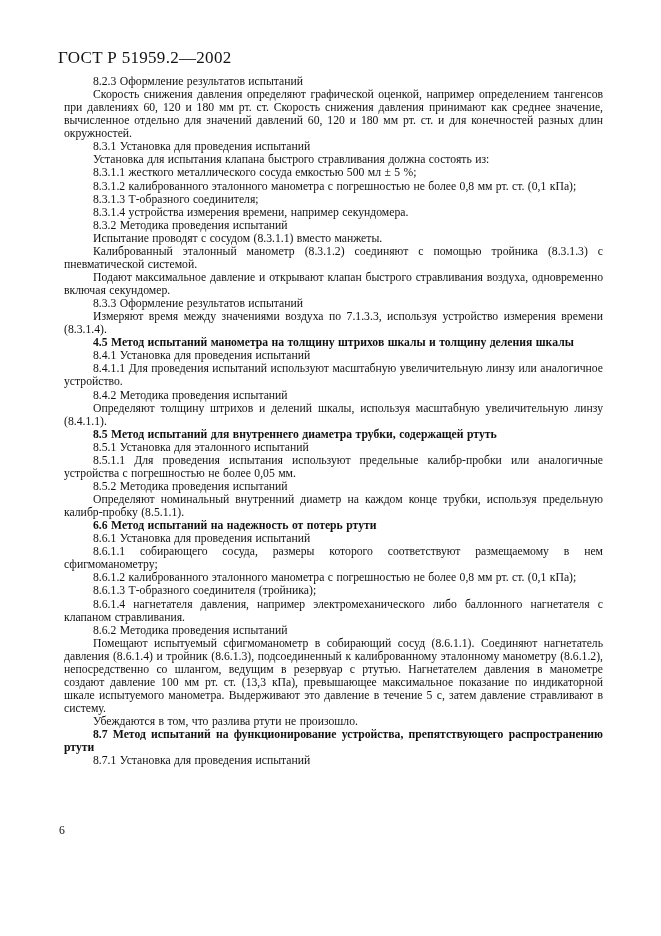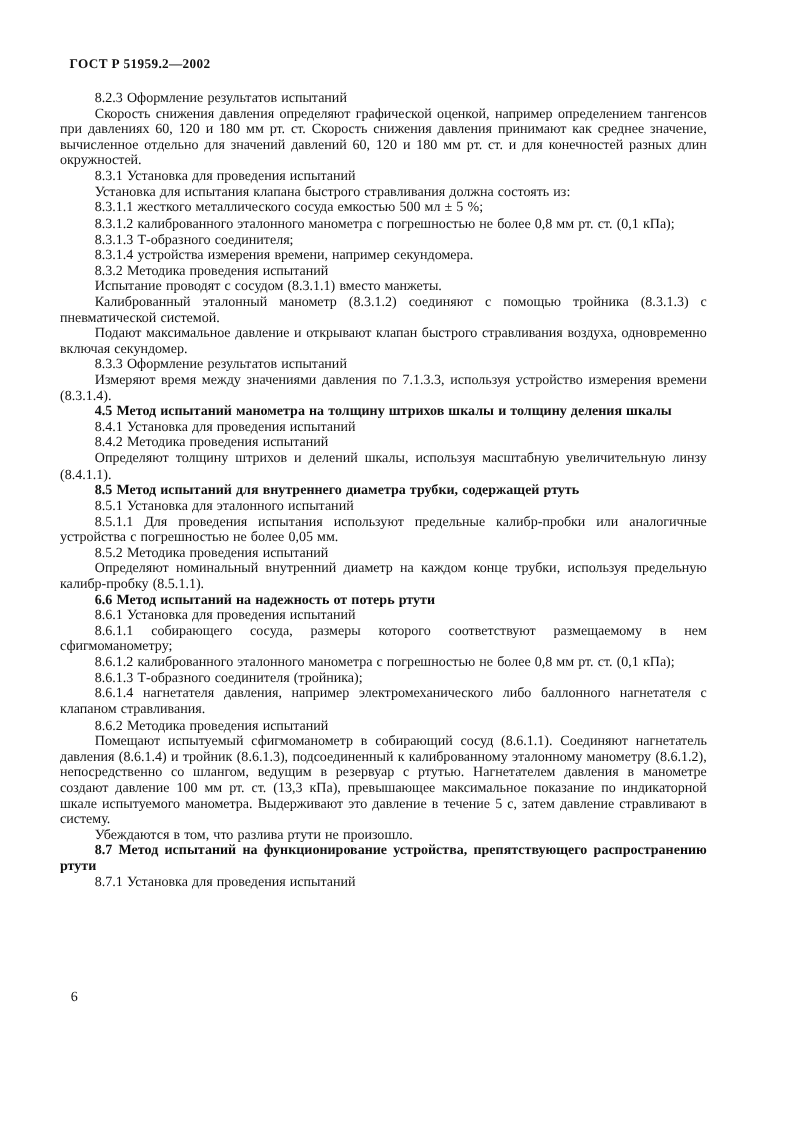--- a/index.html
+++ b/index.html
@@ -21,8 +21,8 @@
     position: absolute;
     left: 58px;
     top: 48px;
-    font-size: 11px;
-    font-weight: bold;
+    font-size: 17px;
+    font-weight: normal;
     letter-spacing: 0.3px;
     white-space: nowrap;
   }

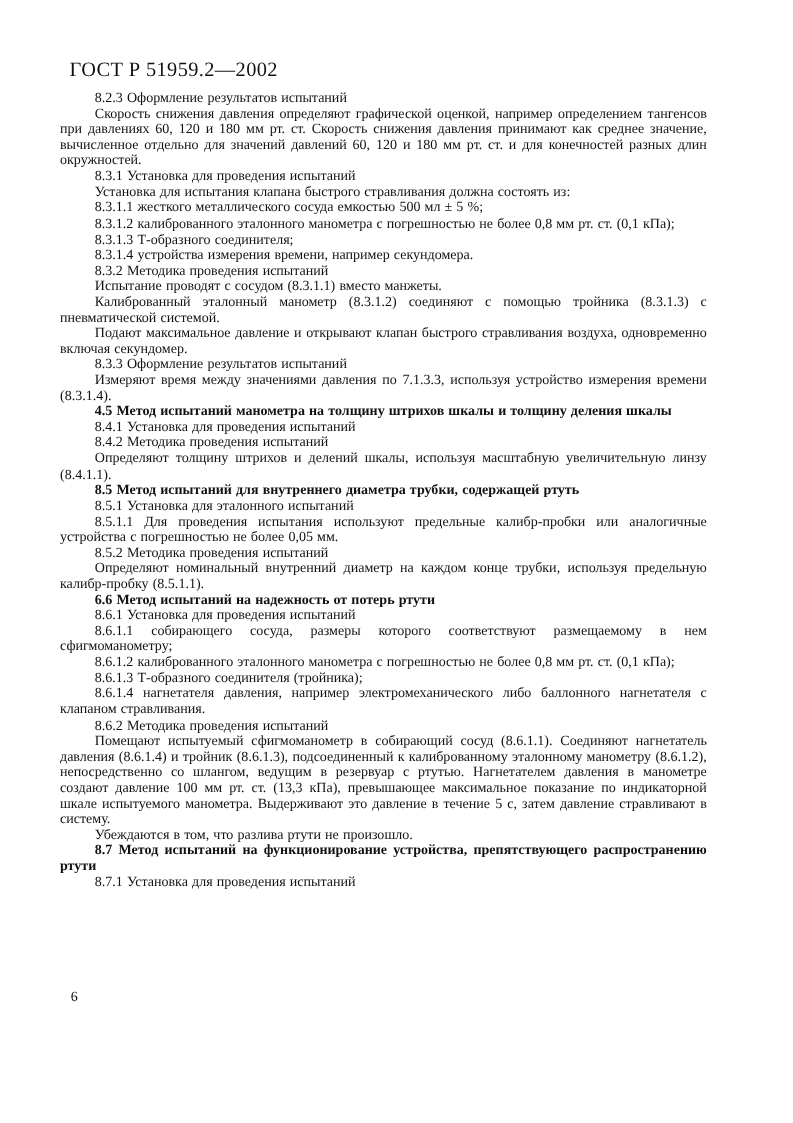--- a/index.html
+++ b/index.html
@@ -28,7 +28,7 @@
   }
   .doc-body {
     position: absolute;
-    left: 50px;
+    left: 64px;
     top: 75px;
     width: 539px;
     font-size: 11.7px;

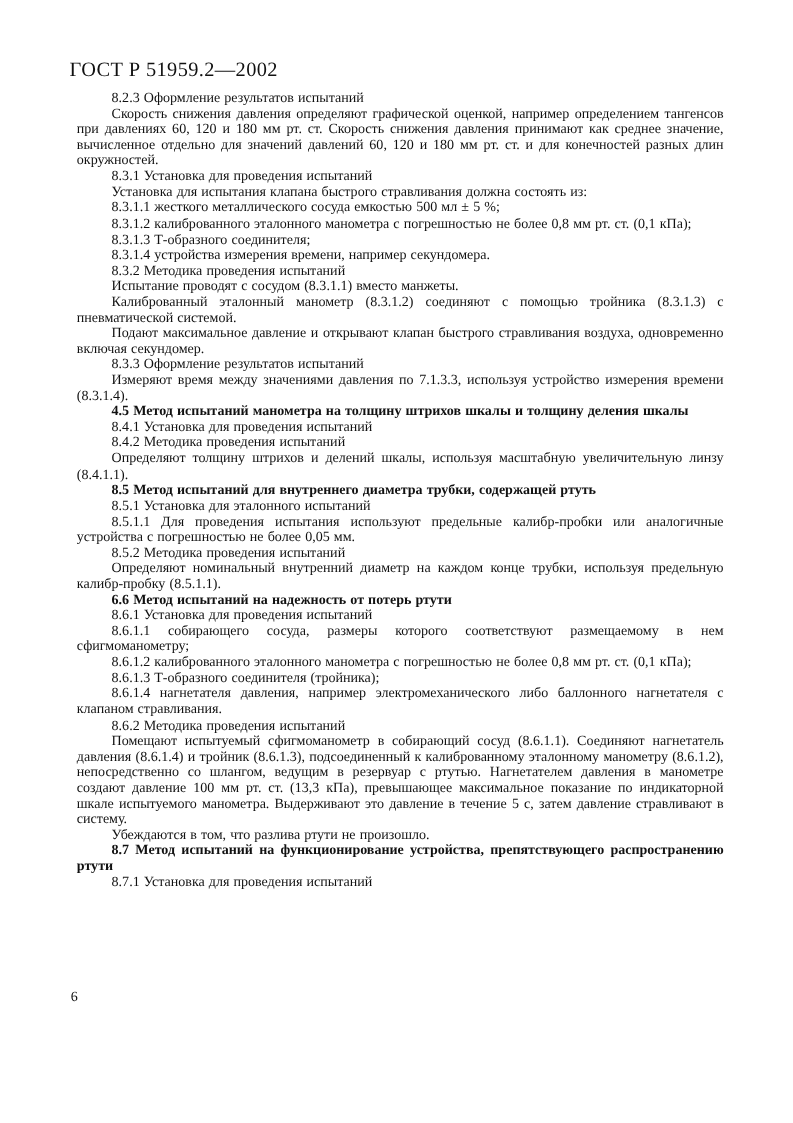--- a/index.html
+++ b/index.html
@@ -71,7 +71,7 @@
       <p class="para">Калиброванный эталонный манометр (8.3.1.2) соединяют с помощью тройника (8.3.1.3) с пневматической системой.</p>
       <p class="para">Подают максимальное давление и открывают клапан быстрого стравливания воздуха, одновременно включая секундомер.</p>
       <p class="para">8.3.3 Оформление результатов испытаний</p>
-      <p class="para">Измеряют время между значениями давления по 7.1.3.3, используя устройство измерения времени (8.3.1.4).</p>
+      <p class="para">Измеряют время между значениями воздуха по 7.1.3.3, используя устройство измерения времени (8.3.1.4).</p>
       <p class="para bold">4.5 Метод испытаний манометра на толщину штрихов шкалы и толщину деления шкалы</p>
       <p class="para">8.4.1 Установка для проведения испытаний</p>
       <p class="para">8.4.2 Методика проведения испытаний</p>

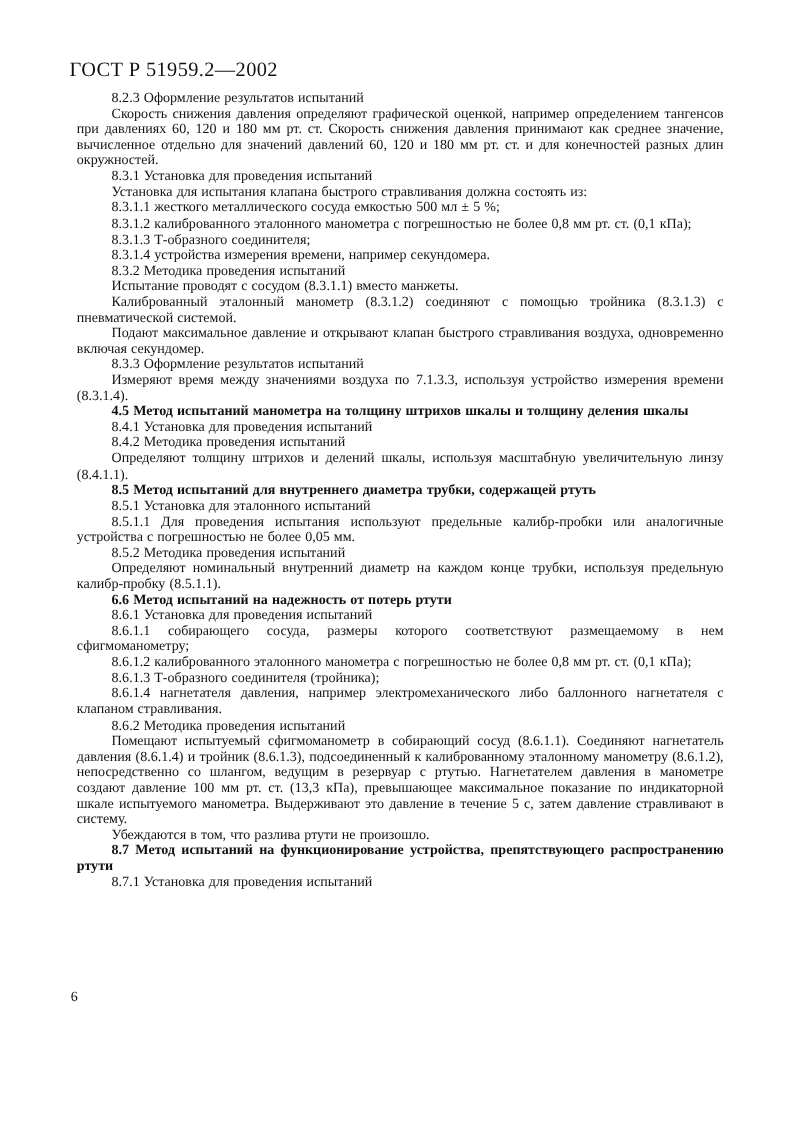--- a/index.html
+++ b/index.html
@@ -74,6 +74,7 @@
       <p class="para">Измеряют время между значениями воздуха по 7.1.3.3, используя устройство измерения времени (8.3.1.4).</p>
       <p class="para bold">4.5 Метод испытаний манометра на толщину штрихов шкалы и толщину деления шкалы</p>
       <p class="para">8.4.1 Установка для проведения испытаний</p>
+      <p class="para">8.4.1.1 Для проведения испытаний используют масштабную увеличительную линзу или аналогичное устройство.</p>
       <p class="para">8.4.2 Методика проведения испытаний</p>
       <p class="para">Определяют толщину штрихов и делений шкалы, используя масштабную увеличительную линзу (8.4.1.1).</p>
       <p class="para bold">8.5 Метод испытаний для внутреннего диаметра трубки, содержащей ртуть</p>

